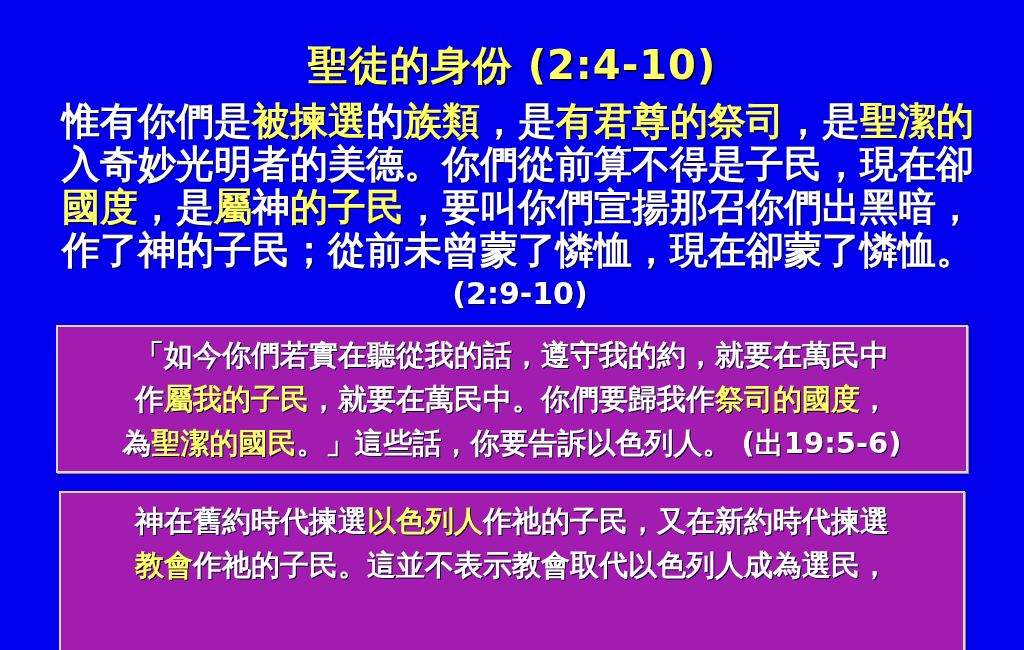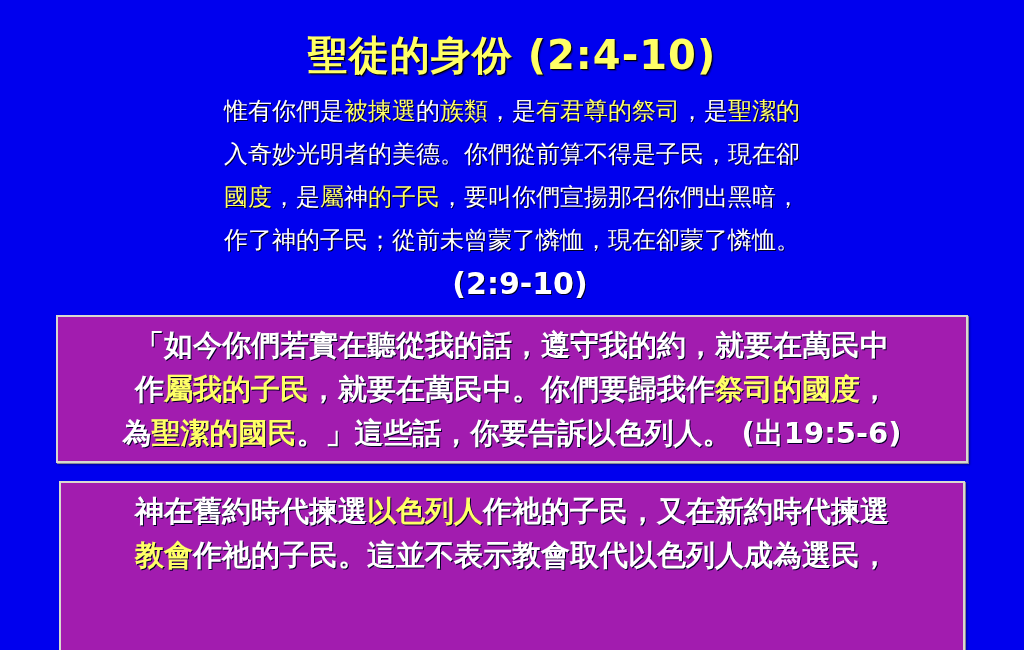--- a/index.html
+++ b/index.html
@@ -27,7 +27,7 @@
     font-size: 40px;
     font-weight: bold;
     letter-spacing: 1px;
-    padding-top: 34px;
+    padding-top: 44px;
     line-height: 1.05;
     text-shadow: 1px 1px 0 #000000, 2px 2px 1px rgba(0,0,0,0.35);
   }

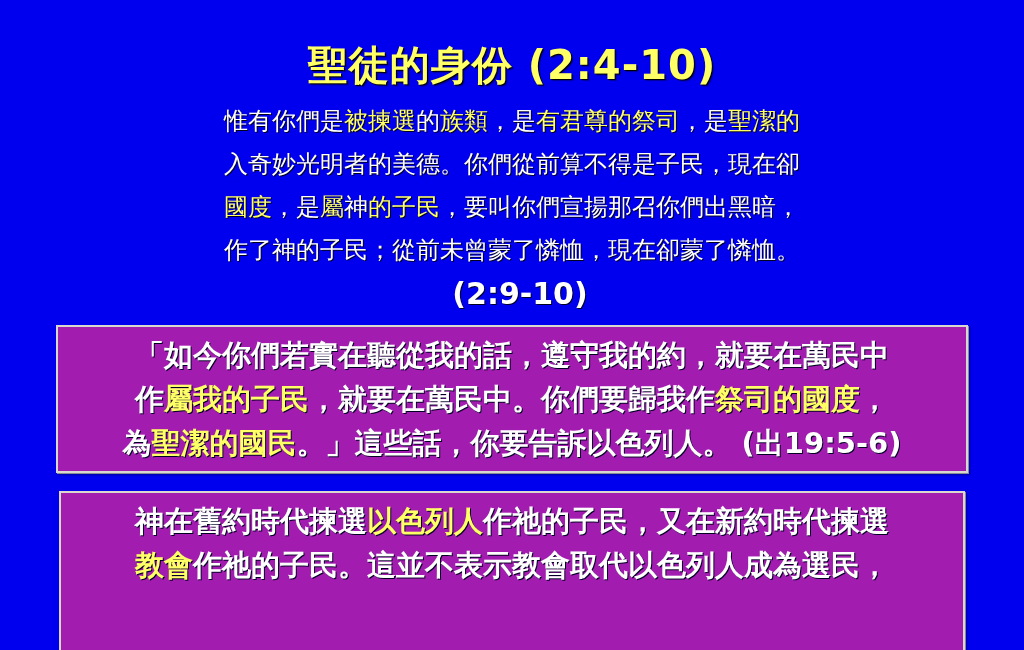--- a/index.html
+++ b/index.html
@@ -33,10 +33,10 @@
   }
   .scripture {
     color: #ffffff;
-    font-size: 24px;
-    font-weight: normal;
+    font-size: 38px;
+    font-weight: bold;
     line-height: 43px;
-    text-align: center;
+    text-align: left;
     margin: 14px 62px 0 62px;
     letter-spacing: 0px;
     text-shadow: 1px 1px 0 #000022;

